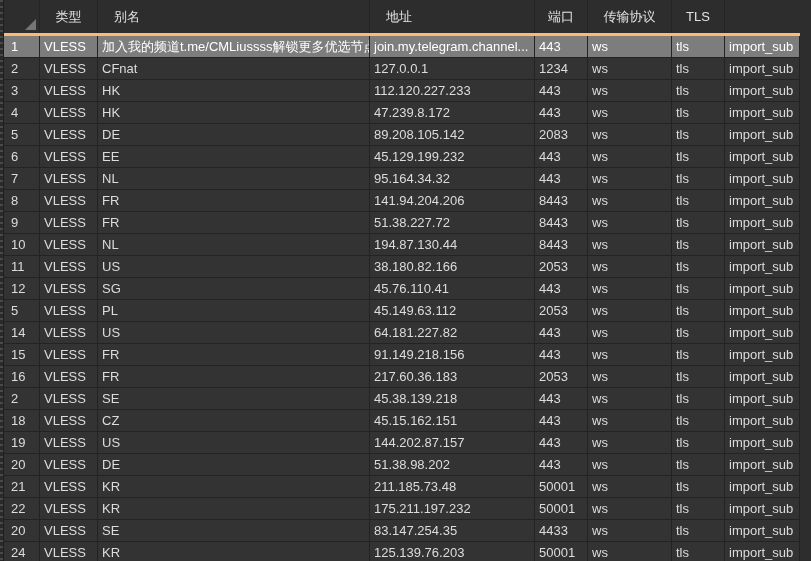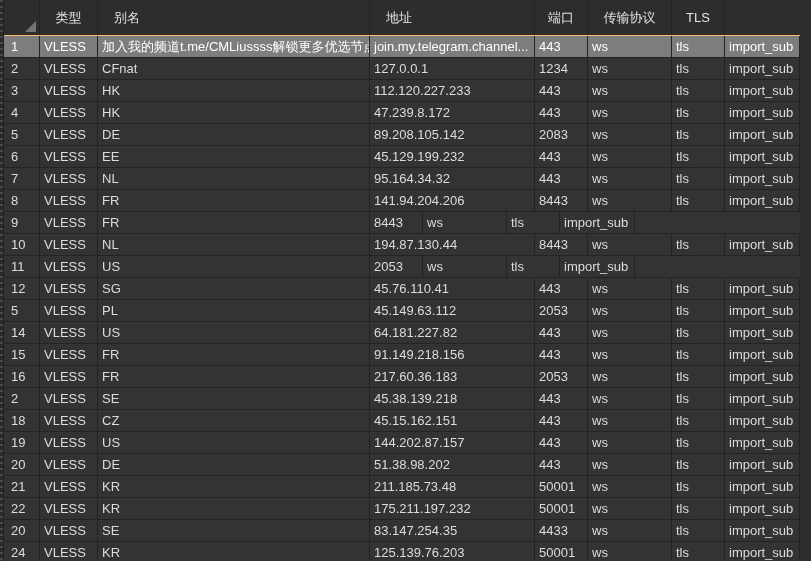--- a/index.html
+++ b/index.html
@@ -23,7 +23,7 @@
   .header-row {
     display:flex; height:36px; flex:0 0 36px;
     background:var(--header-bg,#2d2d2d);
-    border-bottom:1px solid #fdba74;
+    border-bottom:3px solid #fdba74;
   }
   .hcell {
     display:flex; align-items:center;

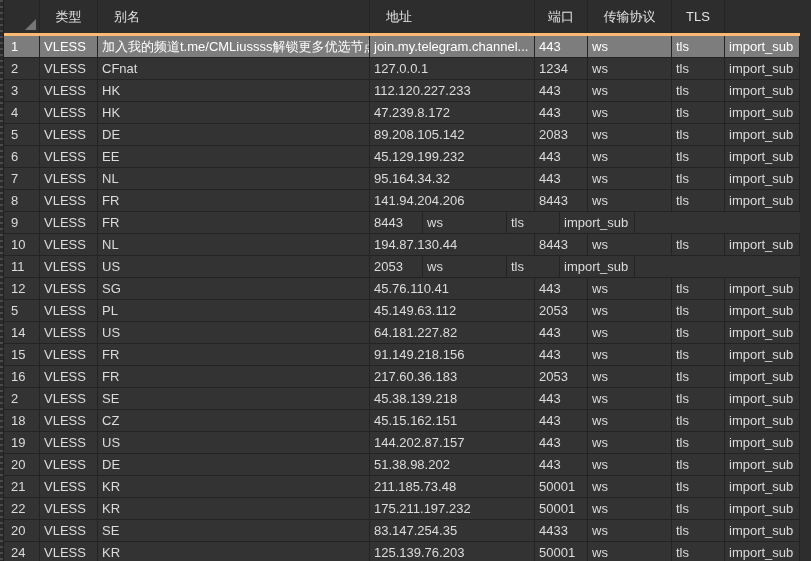--- a/index.html
+++ b/index.html
@@ -164,6 +164,7 @@
     <div class="cell c-num">9</div>
     <div class="cell c-type">VLESS</div>
     <div class="cell c-alias">FR</div>
+    <div class="cell c-address">51.38.227.72</div>
     <div class="cell c-port">8443</div>
     <div class="cell c-transport">ws</div>
     <div class="cell c-tls">tls</div>

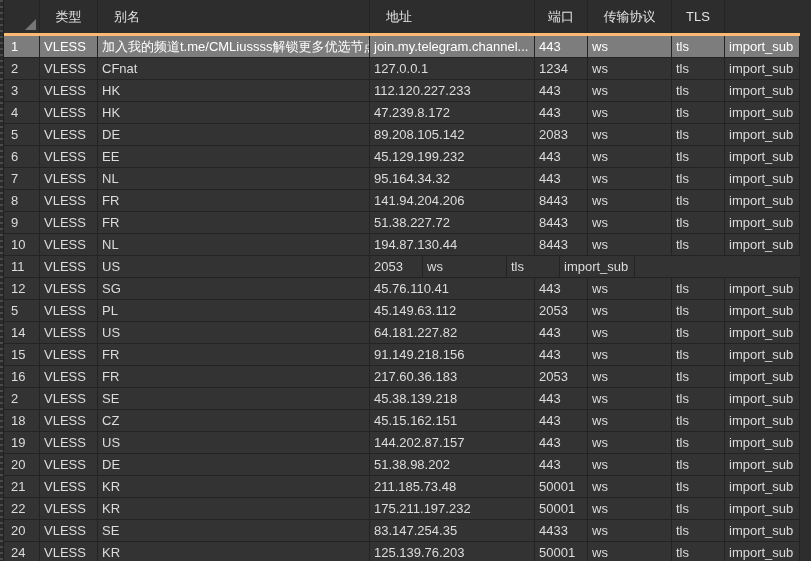--- a/index.html
+++ b/index.html
@@ -184,6 +184,7 @@
     <div class="cell c-num">11</div>
     <div class="cell c-type">VLESS</div>
     <div class="cell c-alias">US</div>
+    <div class="cell c-address">38.180.82.166</div>
     <div class="cell c-port">2053</div>
     <div class="cell c-transport">ws</div>
     <div class="cell c-tls">tls</div>

